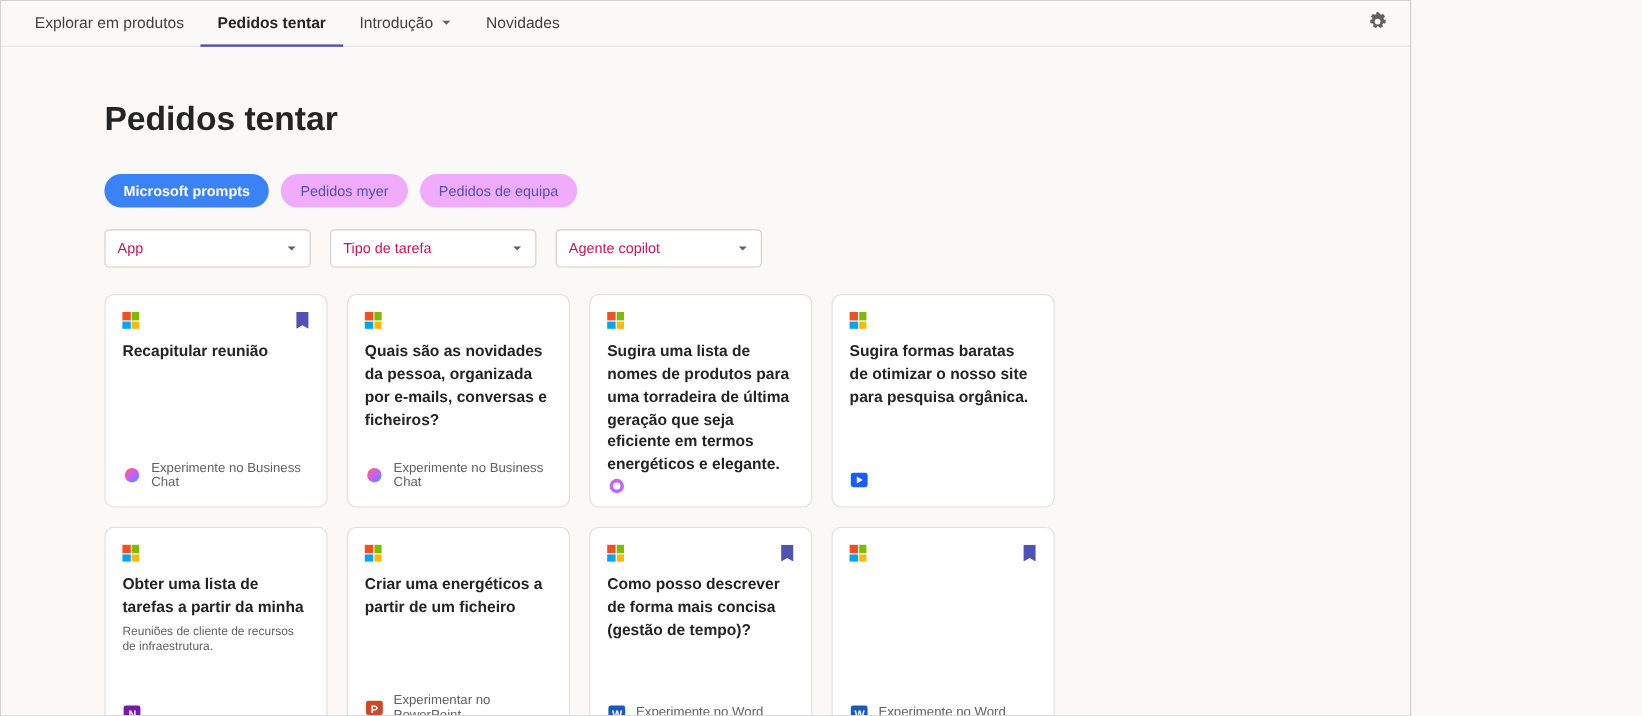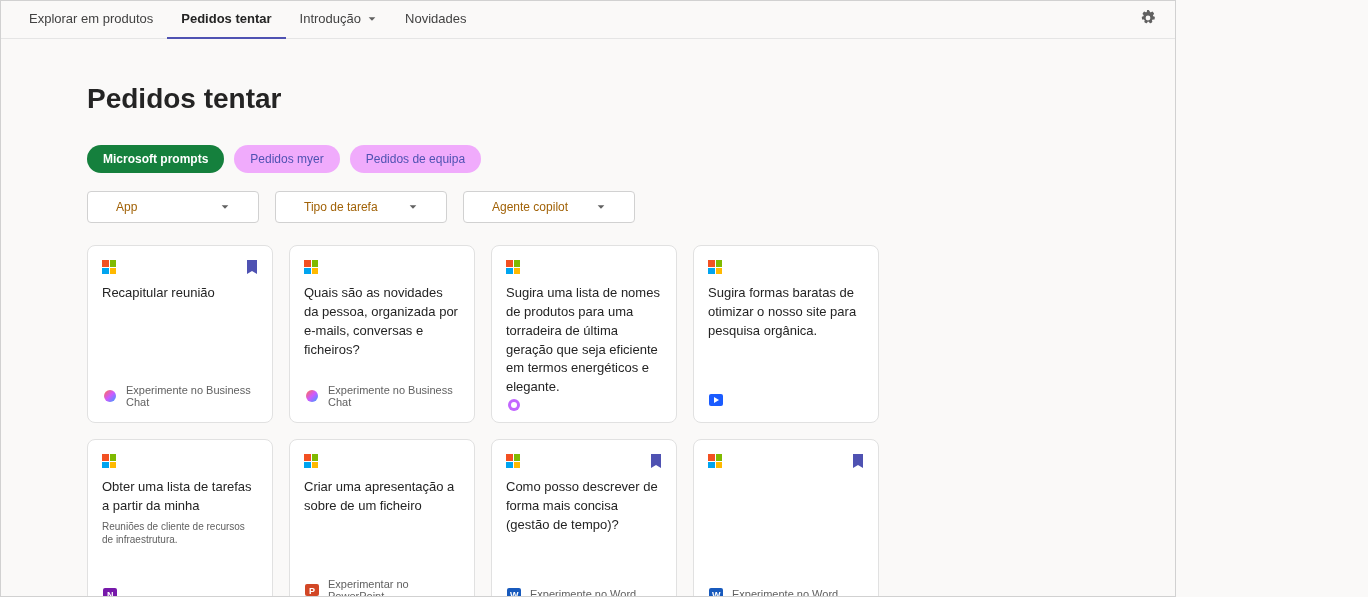--- a/index.html
+++ b/index.html
@@ -91,7 +91,7 @@
       color: #4f52b2;
     }
     .chip.active {
-      background: #15803d;
+      background: #3b82f6;
       color: #fff;
       font-weight: 600;
     }

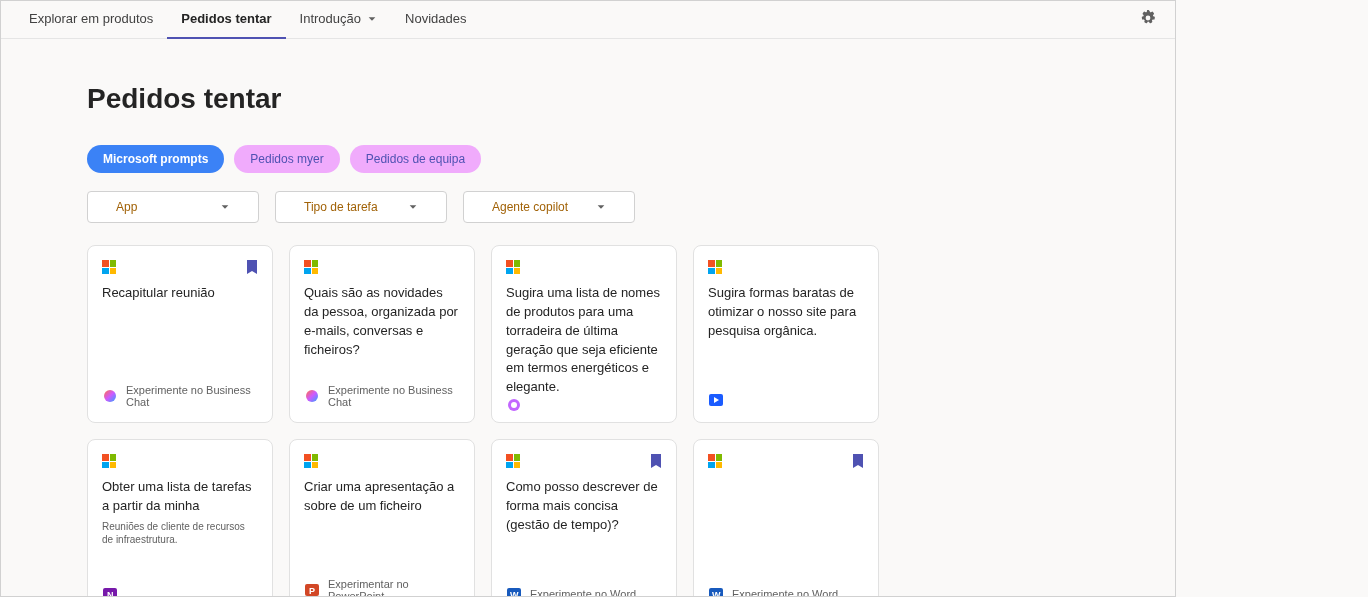--- a/index.html
+++ b/index.html
@@ -110,9 +110,9 @@
       display: flex;
       align-items: center;
       justify-content: space-between;
-      padding: 0 28px;
+      padding: 0 10px;
       font-size: 12px;
-      color: #a16207;
+      color: #be185d;
       cursor: pointer;
     }
     .card-grid {

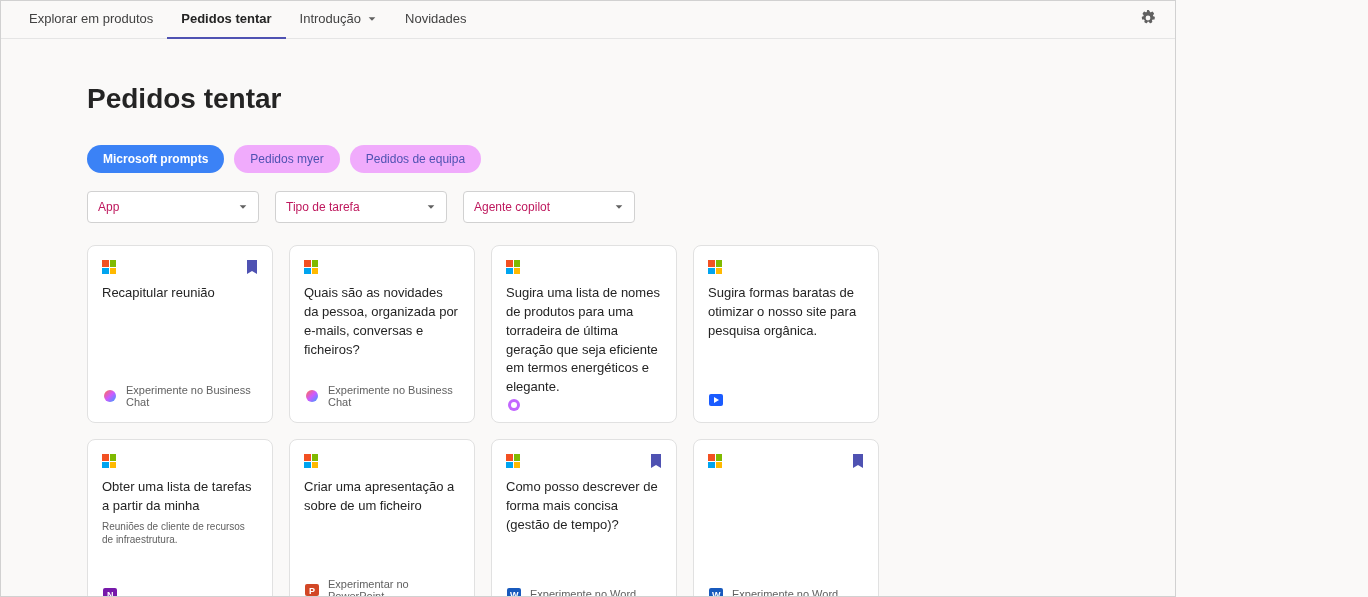--- a/index.html
+++ b/index.html
@@ -143,7 +143,7 @@
     .bookmark-icon svg { fill: #4f52b2; }
     .card-title {
       font-size: 13px;
-      font-weight: 400;
+      font-weight: 700;
       line-height: 1.45;
       color: #242424;
     }

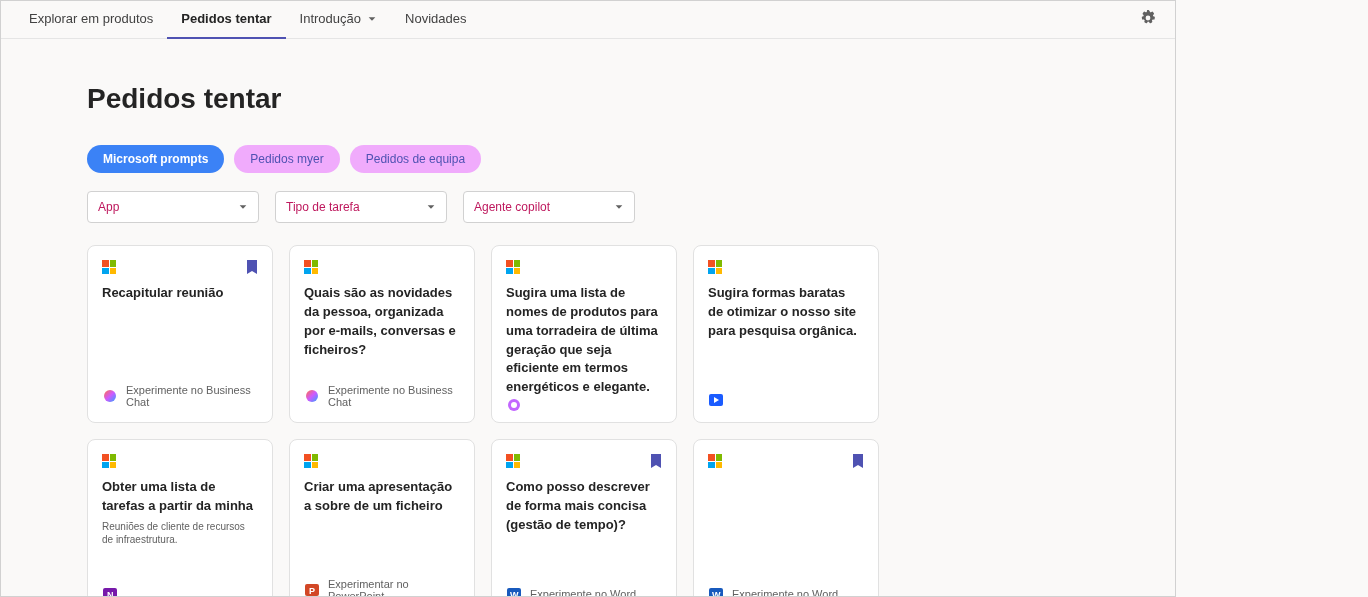--- a/index.html
+++ b/index.html
@@ -397,7 +397,7 @@
               </span>
             </span>
         </div>
-        <div class="card-title">Criar uma apresentação a sobre de um ficheiro</div>
+        <div class="card-title">Criar uma energéticos a partir de um ficheiro</div>
         <div class="card-footer">
           <span class="card-footer-icon">
               <svg width="16" height="16" viewBox="0 0 16 16">

